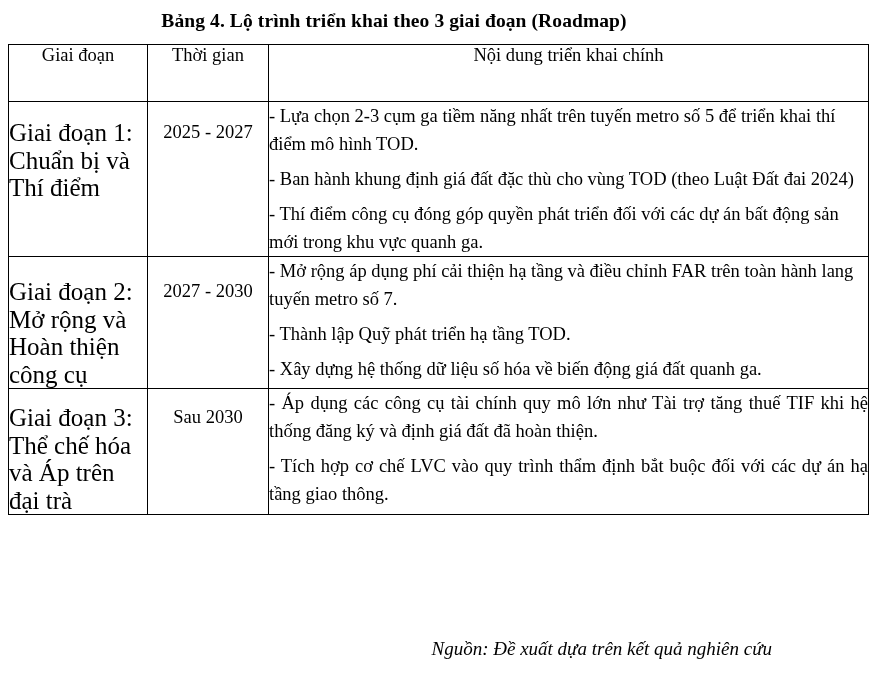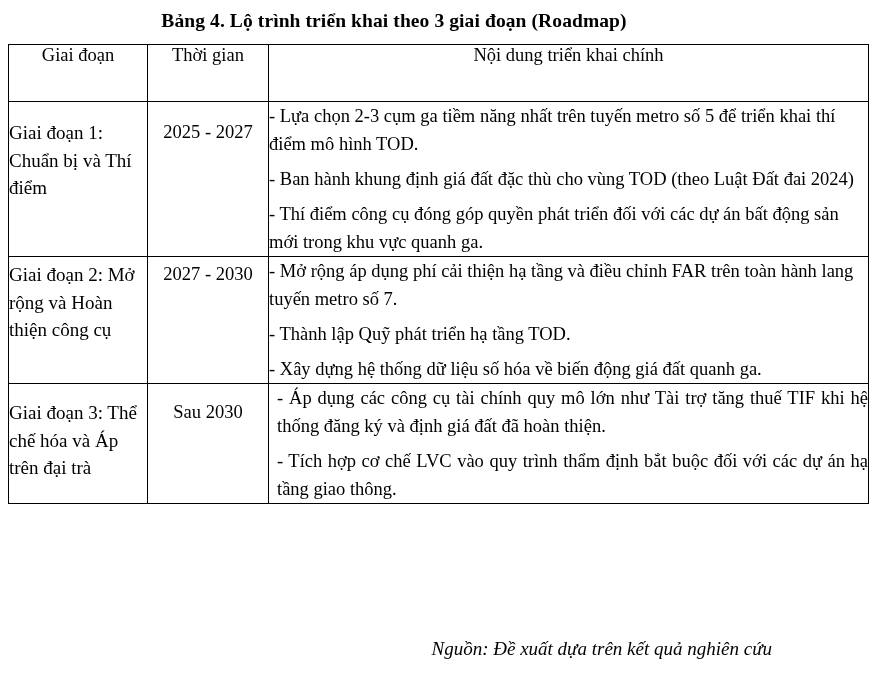--- a/index.html
+++ b/index.html
@@ -68,7 +68,7 @@
   
   .cell-phase {
     padding: 16px 8px 10px 10px;
-    font-size: 19px;
+    font-size: 25px;
     line-height: 27.5px;
     text-align: left;
   }

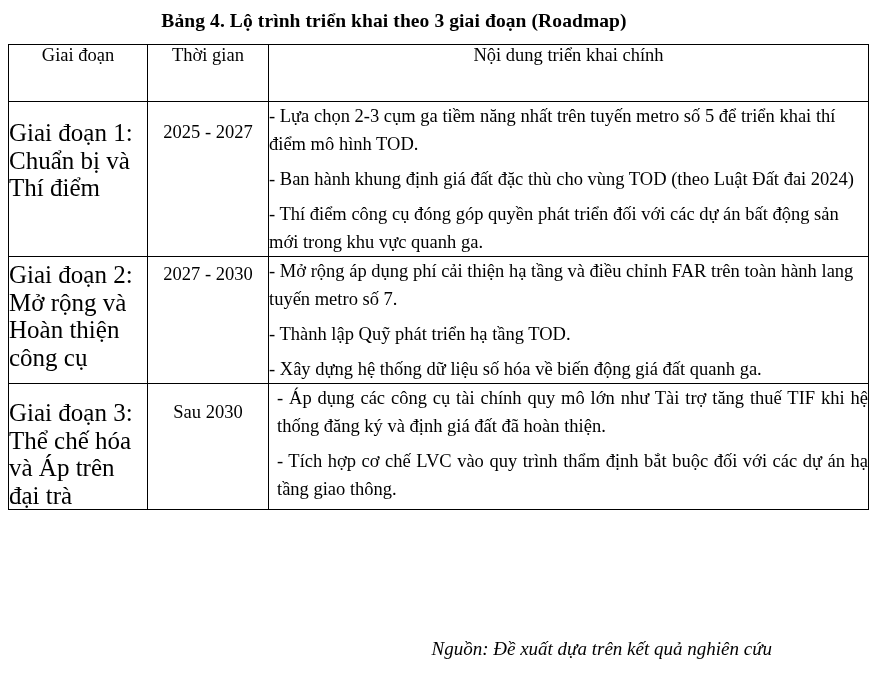--- a/index.html
+++ b/index.html
@@ -97,7 +97,7 @@
   .row-1 .cell-phase,
   .row-1 .cell-time { padding-top: 17px; }
   .row-2 .cell-phase,
-  .row-2 .cell-time { padding-top: 4px; font-family: Liberation Serif, serif; }
+  .row-2 .cell-time { padding-top: 21px; font-family: Liberation Serif, serif; }
   .row-3 .cell-phase,
   .row-3 .cell-time { padding-top: 15px; }
 

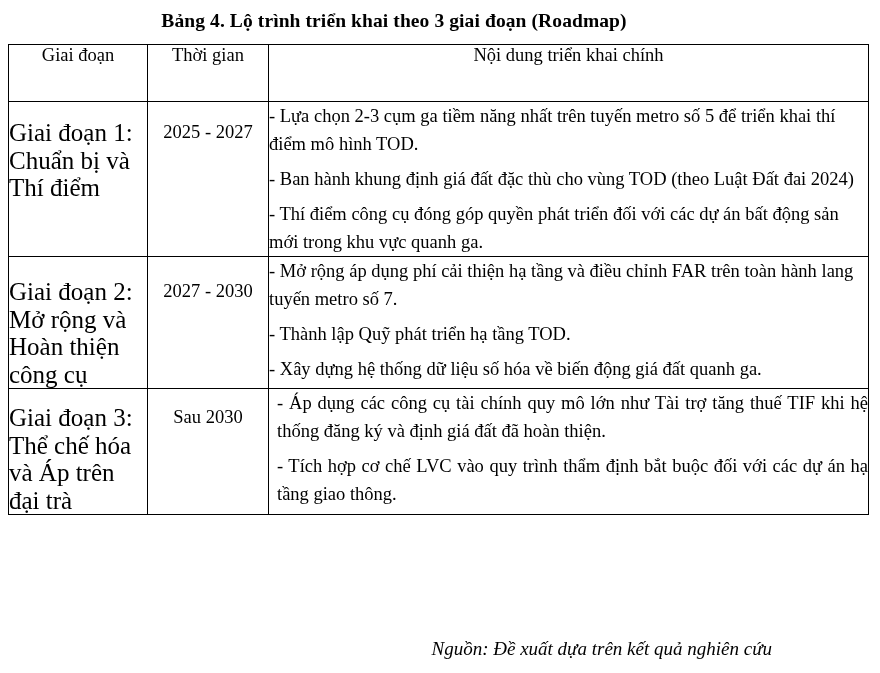--- a/index.html
+++ b/index.html
@@ -91,7 +91,6 @@
   .cell-content p.justify {
     text-align: justify;
     text-justify: inter-word;
-    margin-left: 8px;
   }
 
   .row-1 .cell-phase,

